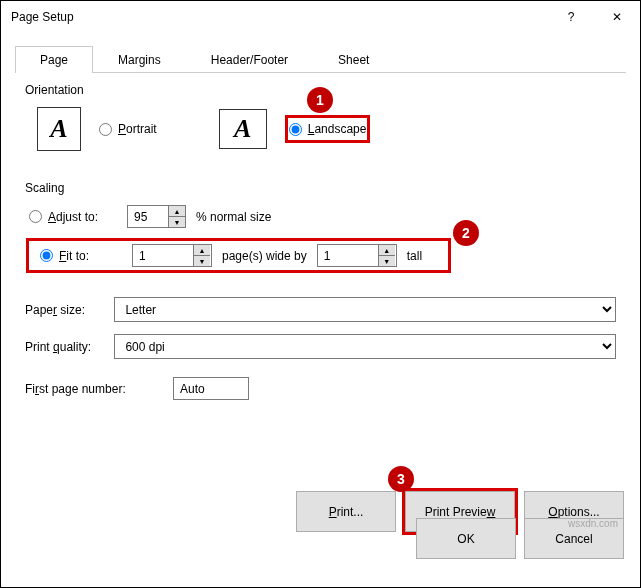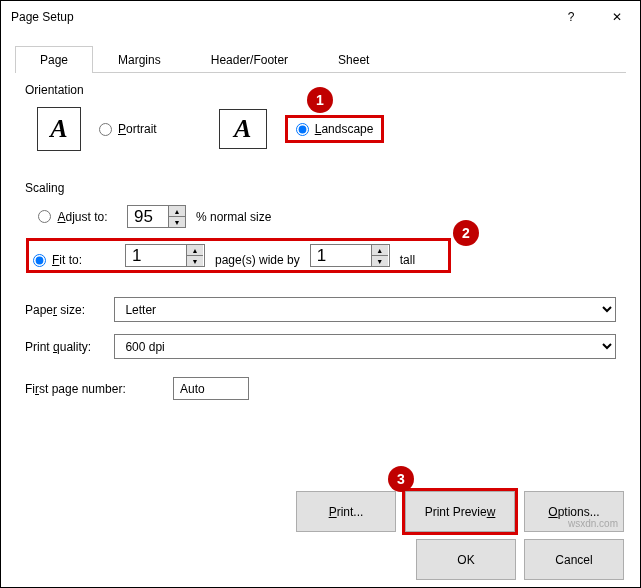--- a/index.html
+++ b/index.html
@@ -27,7 +27,7 @@
 .label-col { width: 90px; }
 select.full { width: 505px; height: 25px; border:1px solid #7a7a7a; background:#fff; padding:2px 6px;}
 .text-small { width:76px; height:23px; border:1px solid #7a7a7a; padding:2px 6px;}
-.hl { border:3px solid #d60000; padding:4px 8px; display:inline-flex; align-items:flex-end;}
+.hl { border:3px solid #d60000; padding:4px 1px; display:inline-flex; align-items:flex-end;}
 .hl-row { border:3px solid #d60000; padding:3px 4px; display:flex; align-items:flex-end; gap:10px; width: 425px;}
 .num-badge { width:26px; height:26px; border-radius:50%; background:#c00000; color:#fff; font-weight:bold; display:flex; align-items:center; justify-content:center; font-size:14px; position:absolute; }
 .buttons-row { position:absolute; bottom:52px; right:16px; display:flex; gap:6px; align-items:center;}

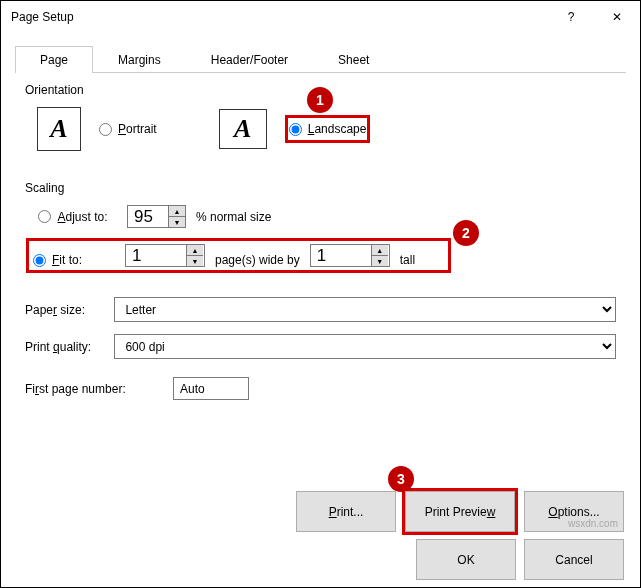--- a/index.html
+++ b/index.html
@@ -85,7 +85,7 @@
     <div class="legend">Scaling</div>
 
     <div class="row" style="gap:10px; padding-left:4px; margin-bottom:10px;">
-      <label class="radio-wrap" style="width:88px;justify-content:center;">
+      <label class="radio-wrap" style="width:88px;">
         <input type="radio" name="scale" style="">
         <span><u class="accesskey">A</u>djust to:</span>
       </label>

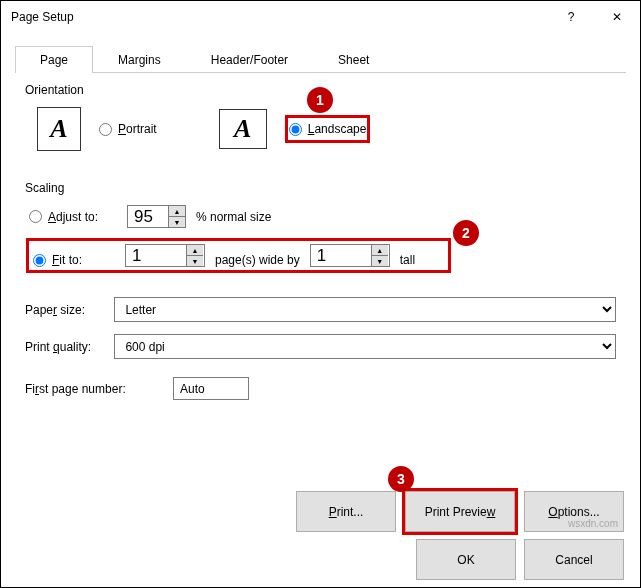--- a/index.html
+++ b/index.html
@@ -20,7 +20,7 @@
 .radio-wrap { display: inline-flex; align-items: center; gap: 6px; }
 .radio-wrap input { width: 13px; height: 13px; margin:0; }
 .spin { display: inline-flex; border: 1px solid #7a7a7a; height: 23px; background:#fff;}
-.spin input { border: none; width: 40px; padding: 2px 6px; font-size: 17px; outline:none; background:transparent;}
+.spin input { border: none; width: 40px; padding: 2px 6px; font-size: 12px; outline:none; background:transparent;}
 .spin .btns { display:flex; flex-direction:column; width:17px; border-left:1px solid #7a7a7a;}
 .spin .btns div { flex:1; display:flex; align-items:center; justify-content:center; font-size:7px; line-height:1; background:#e1e1e1; cursor:pointer;}
 .spin .btns div:first-child { border-bottom:1px solid #7a7a7a;}

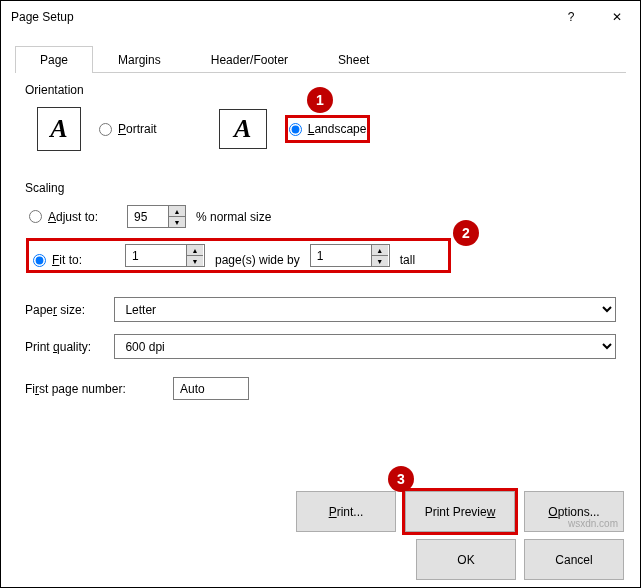--- a/index.html
+++ b/index.html
@@ -28,7 +28,7 @@
 select.full { width: 505px; height: 25px; border:1px solid #7a7a7a; background:#fff; padding:2px 6px;}
 .text-small { width:76px; height:23px; border:1px solid #7a7a7a; padding:2px 6px;}
 .hl { border:3px solid #d60000; padding:4px 1px; display:inline-flex; align-items:flex-end;}
-.hl-row { border:3px solid #d60000; padding:3px 4px; display:flex; align-items:flex-end; gap:10px; width: 425px;}
+.hl-row { border:3px solid #d60000; padding:3px 11px; display:flex; align-items:center; gap:10px; width: 425px;}
 .num-badge { width:26px; height:26px; border-radius:50%; background:#c00000; color:#fff; font-weight:bold; display:flex; align-items:center; justify-content:center; font-size:14px; position:absolute; }
 .buttons-row { position:absolute; bottom:52px; right:16px; display:flex; gap:6px; align-items:center;}
 .btn3d { min-width:100px; height:41px; background:#e1e1e1; border:1px solid #adadad; display:flex; align-items:center; justify-content:center; cursor:pointer; padding:0 14px;}

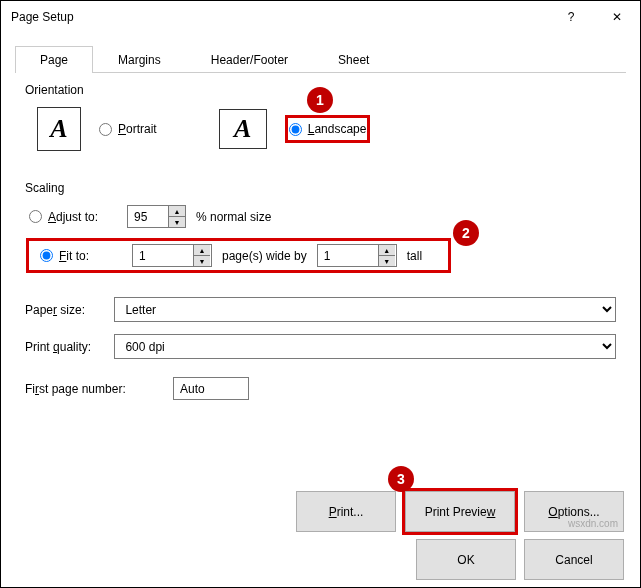--- a/index.html
+++ b/index.html
@@ -34,7 +34,7 @@
 .btn3d { min-width:100px; height:41px; background:#e1e1e1; border:1px solid #adadad; display:flex; align-items:center; justify-content:center; cursor:pointer; padding:0 14px;}
 .hl-btn { border:3px solid #d60000; padding:0;}
 .hl-btn .btn3d { min-width:110px;}
-.bottom-row { position:absolute; bottom:7px; right:16px; display:flex; gap:8px;}
+.bottom-row { position:absolute; bottom:28px; right:16px; display:flex; gap:8px;}
 .watermark { position:absolute; bottom:58px; right:22px; font-size:10px; color:#a8a8a8;}
 .spacer { height: 10px;}
 u.accesskey { text-decoration: underline; }

